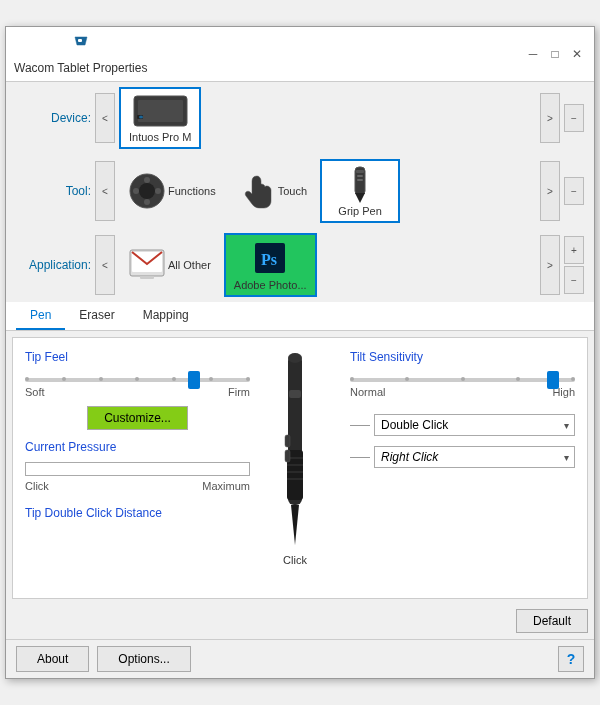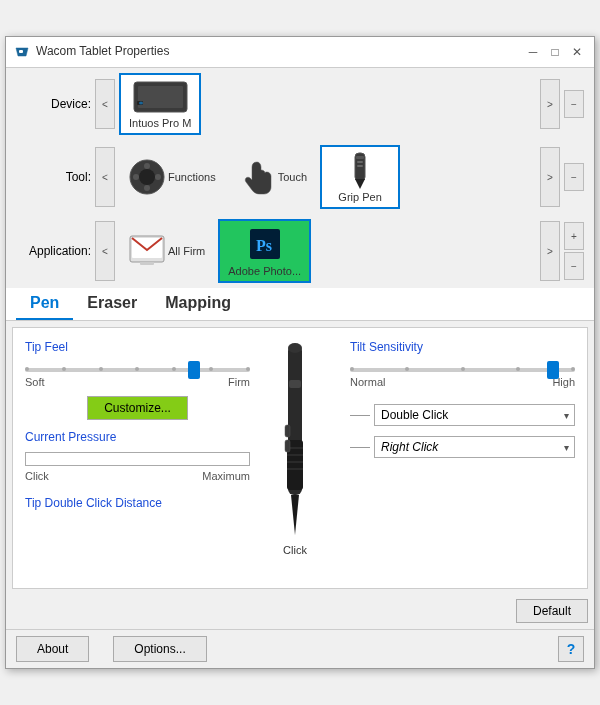--- a/index.html
+++ b/index.html
@@ -29,8 +29,9 @@
     }
     .title-bar-left {
       display: flex;
-      align-items: flex-start;
-      gap: 6px;
+      align-items: center;
+      gap: 12px;
+      flex-direction: column;
     }
     .title-text {
       font-size: 12px;

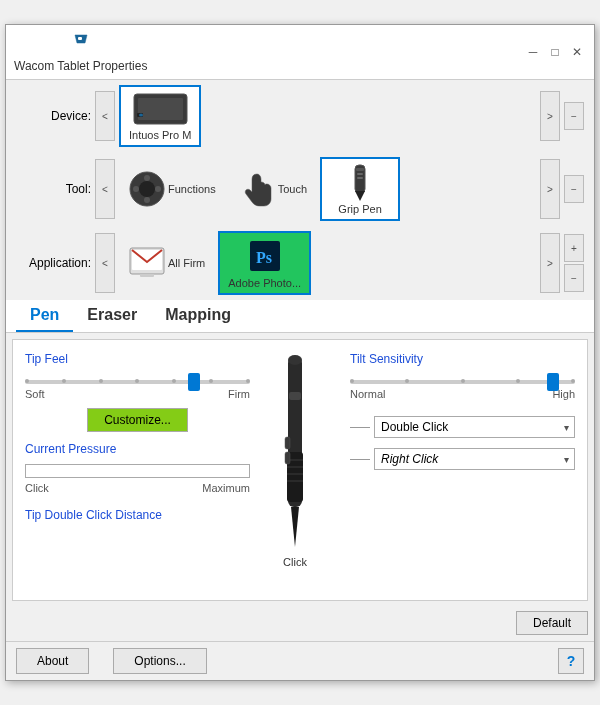--- a/index.html
+++ b/index.html
@@ -64,7 +64,7 @@
     .row-label {
       width: 75px;
       text-align: right;
-      color: #000000;
+      color: #0369a1;
       font-size: 12px;
     }
     .nav-btn {

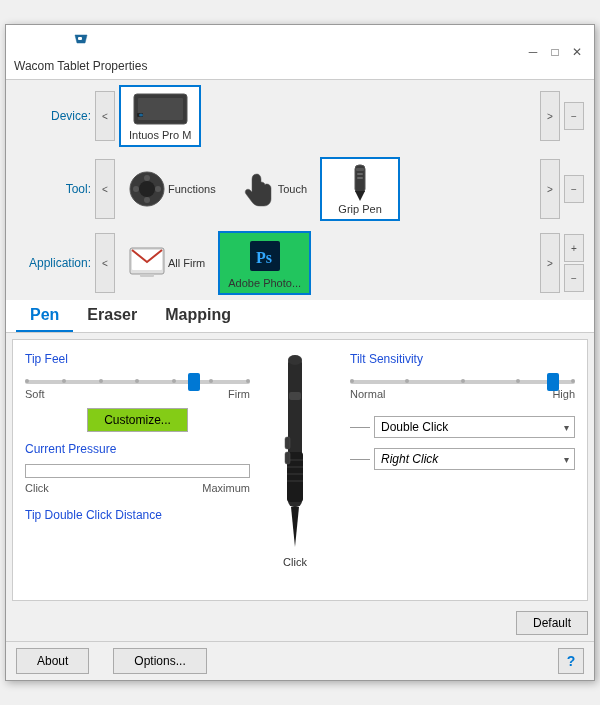--- a/index.html
+++ b/index.html
@@ -396,7 +396,7 @@
           <path d="M4 6 L19 18 L34 6" stroke="#c0392b" stroke-width="2" fill="none"></path>
           <rect x="12" y="30" width="14" height="3" rx="1" fill="#ccc"></rect>
         </svg>
-        <span class="device-item-label">All Firm</span>
+        <span class="device-item-label">All Other</span>
       </div>
 
       <div class="device-item" style="background:#22c55e;">

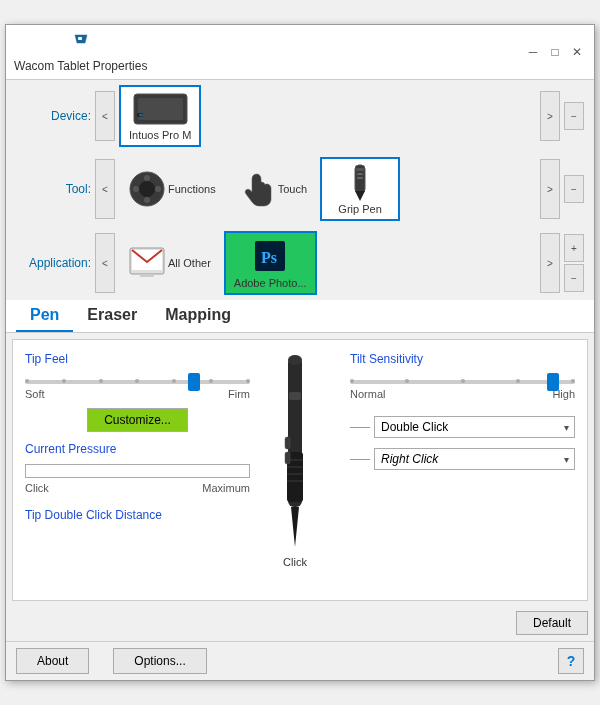--- a/index.html
+++ b/index.html
@@ -136,10 +136,9 @@
     .tab {
       padding: 6px 14px;
       cursor: pointer;
-      font-size: 16px;
+      font-size: 12px;
       color: #333;
       border-bottom: 2px solid transparent;
-      font-weight: bold;
     }
     .tab.active {
       border-bottom: 2px solid #0078d4;

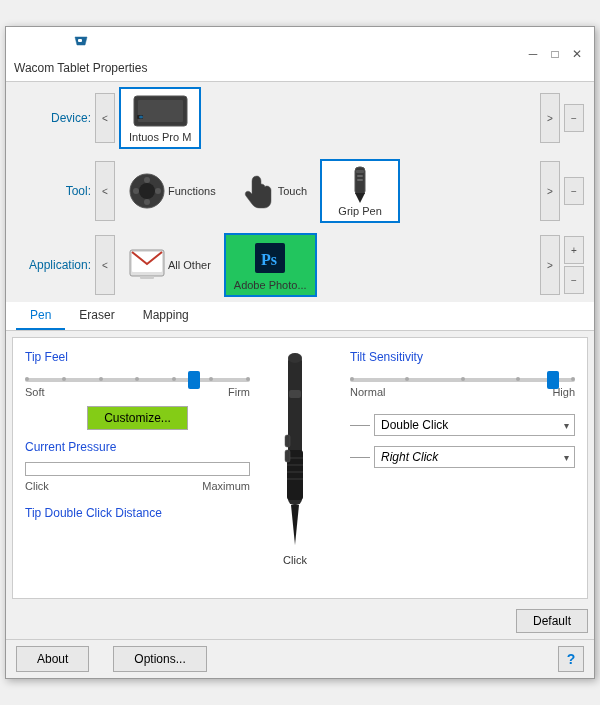--- a/index.html
+++ b/index.html
@@ -267,7 +267,7 @@
     }
     .footer-left {
       display: flex;
-      gap: 24px;
+      gap: 8px;
     }
     .footer-btn {
       padding: 5px 20px;

